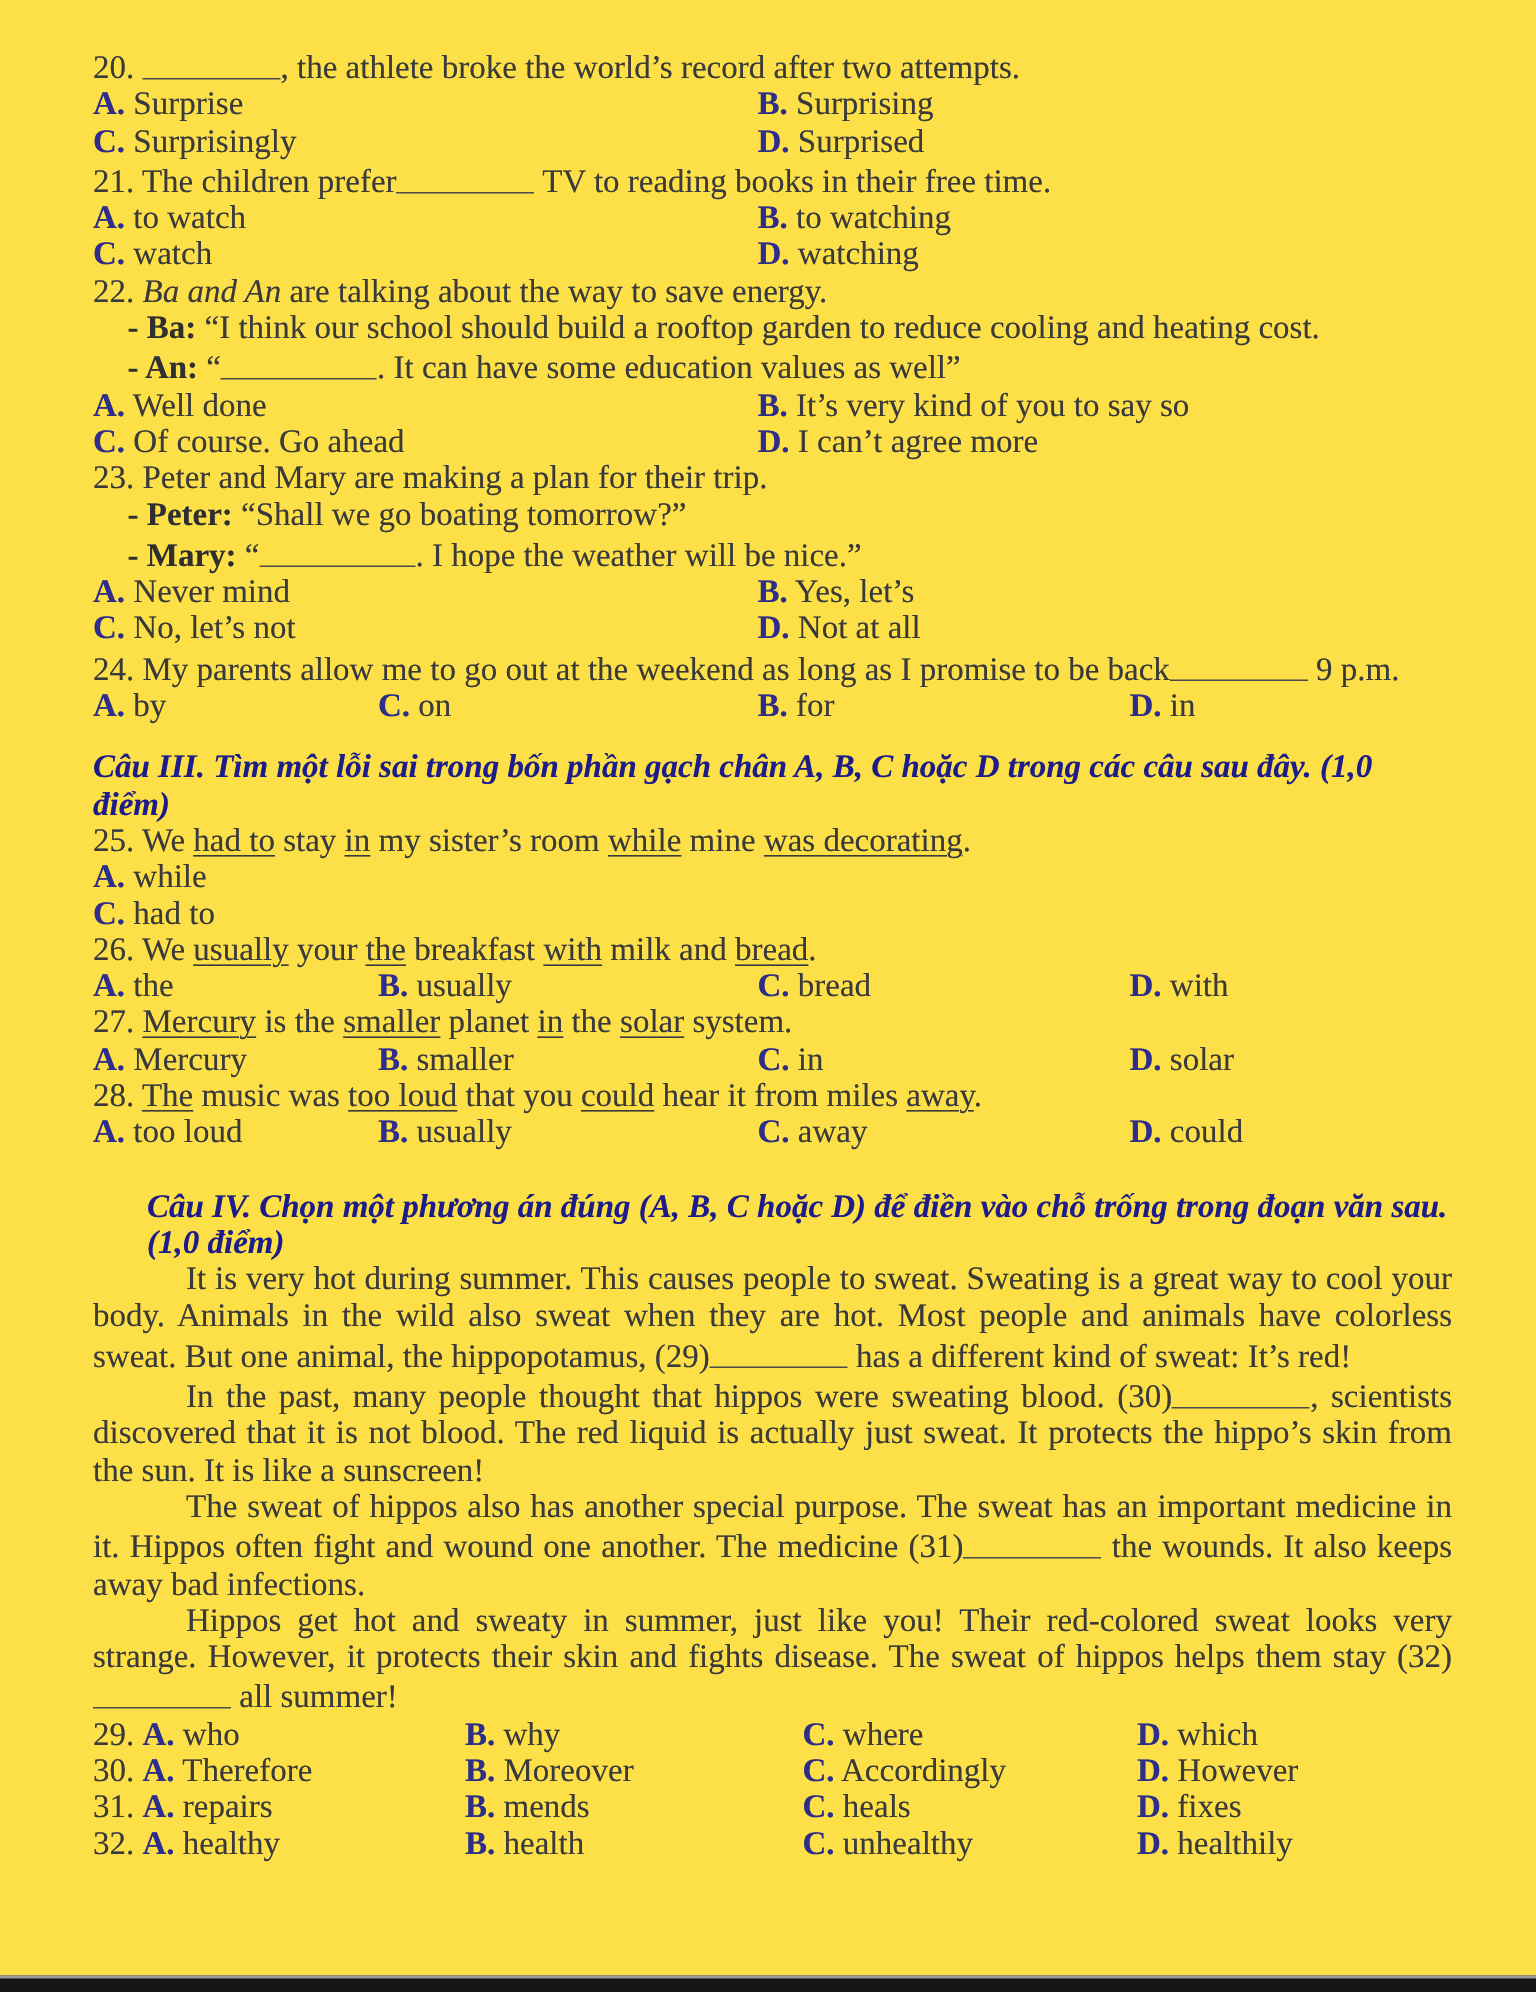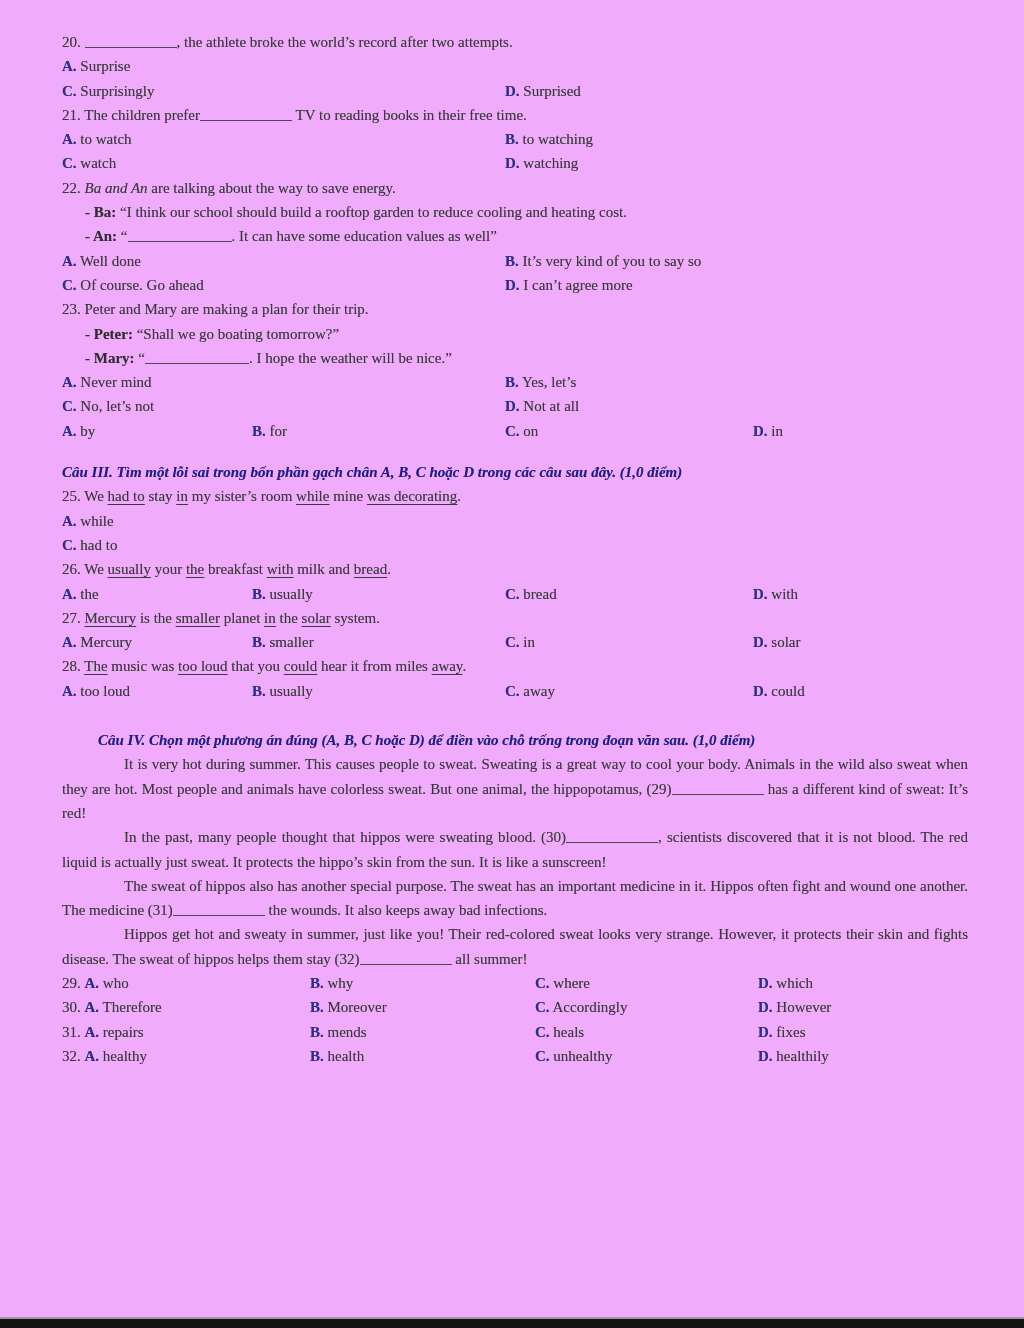--- a/index.html
+++ b/index.html
@@ -13,9 +13,9 @@
   .page{
     position:relative;
     width:1024px;height:1328px;
-    background:#f0abfc;
+    background:#fde047;
     font-family:"Liberation Serif","DejaVu Serif",serif;
-    font-size:15px;
+    font-size:22px;
     color:var(--ink);
     padding:30px 56px 0 62px;
     overflow:hidden;

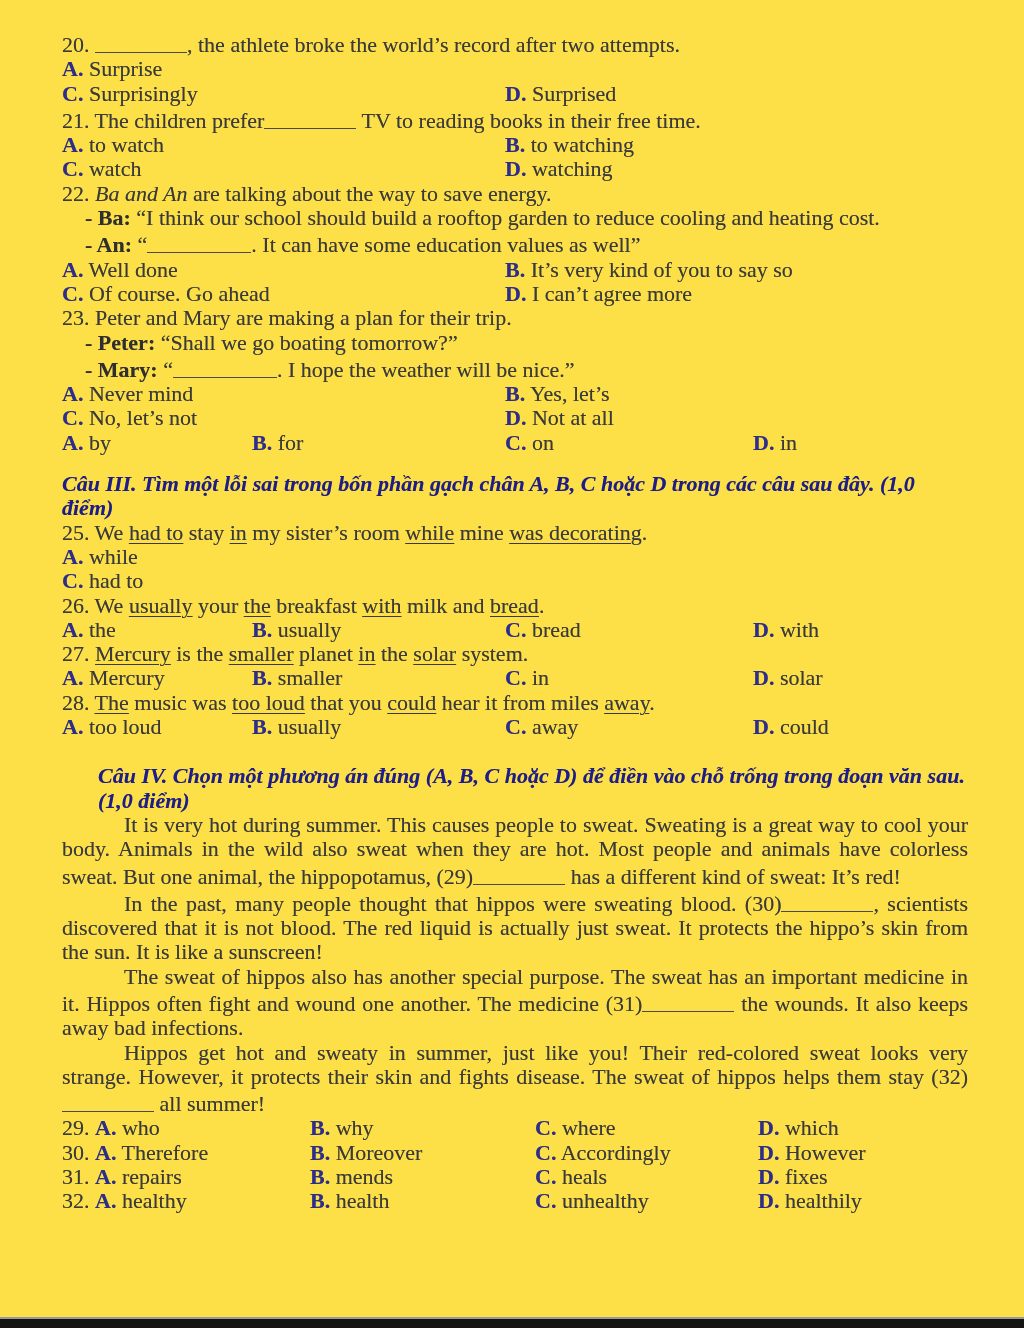--- a/index.html
+++ b/index.html
@@ -63,6 +63,7 @@
   <div class="line"><span>20.</span> <span class="blank"></span><span>, the athlete broke the world’s record after two attempts.</span></div>
   <div class="line row2">
     <div><span class="L">A.</span> <span>Surprise</span></div>
+    <div><span class="L">B.</span> <span>Surprising</span></div>
   </div>
   <div class="line row2">
     <div><span class="L">C.</span> <span>Surprisingly</span></div>

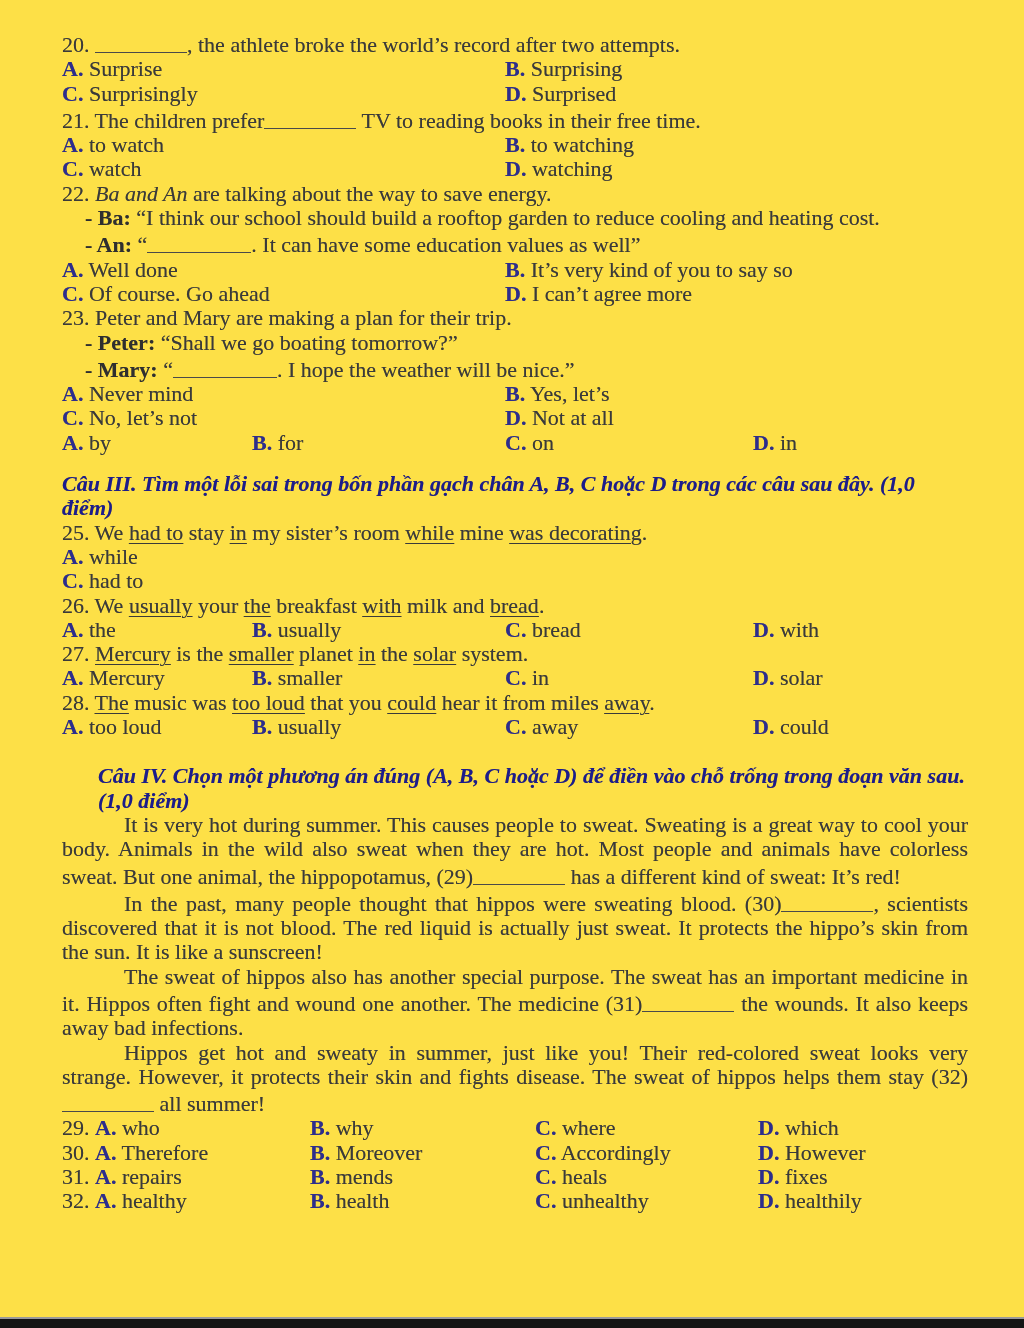--- a/index.html
+++ b/index.html
@@ -104,6 +104,7 @@
     <div><span class="L">D.</span> <span>Not at all</span></div>
   </div>
 
+  <div class="line"><span>24.</span> <span>My parents allow me to go out at the weekend as long as I promise to be back</span><span class="blank"></span><span> 9 p.m.</span></div>
   <div class="line row4">
     <div><span class="L">A.</span> <span>by</span></div>
     <div><span class="L">B.</span> <span>for</span></div>

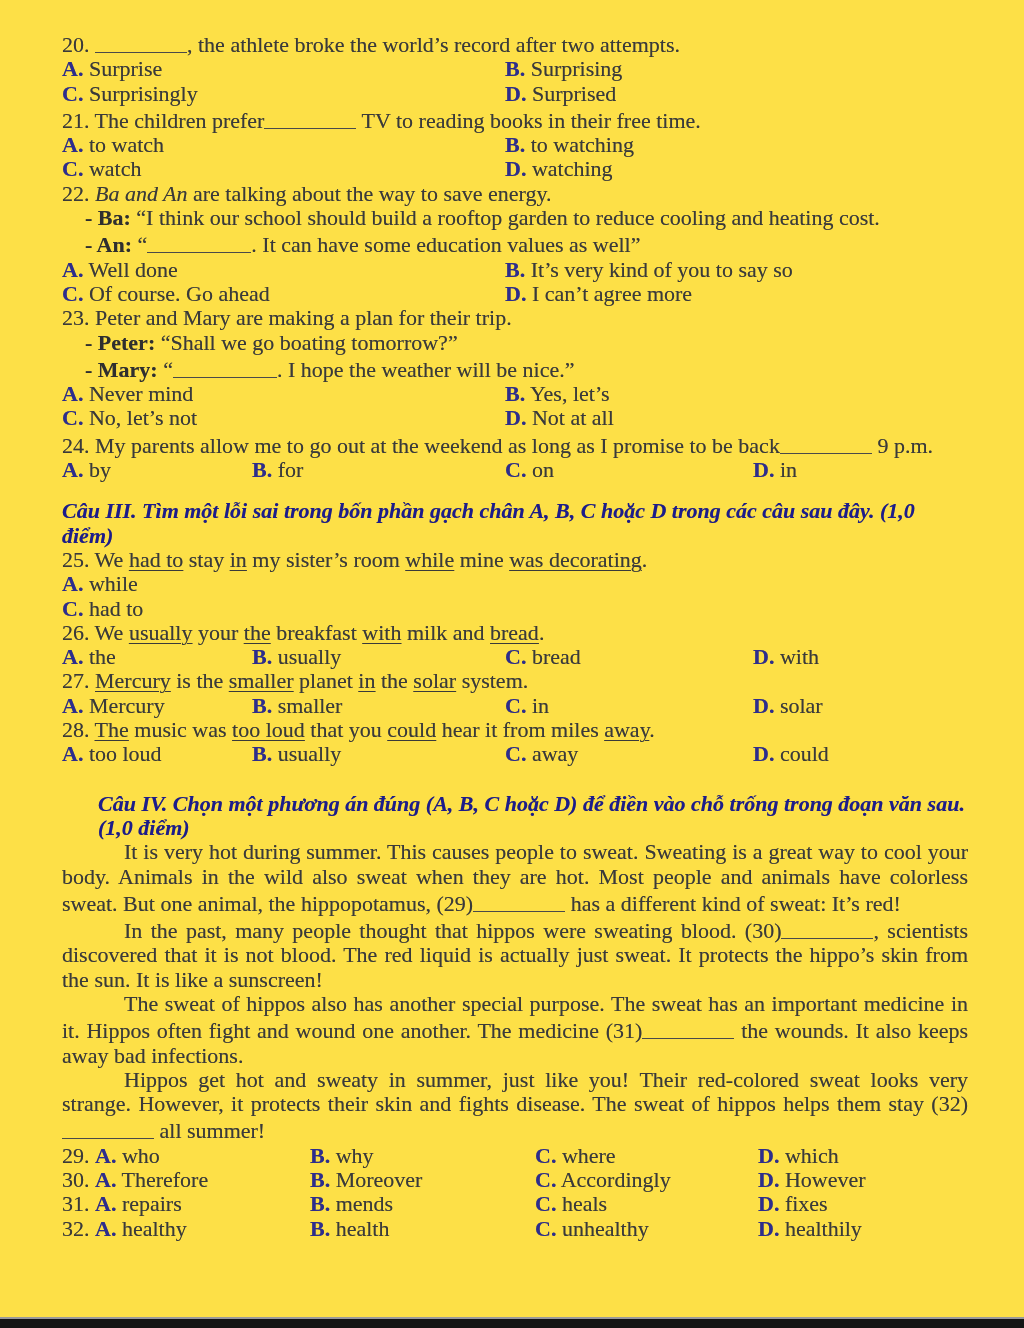--- a/index.html
+++ b/index.html
@@ -107,8 +107,8 @@
   <div class="line"><span>24.</span> <span>My parents allow me to go out at the weekend as long as I promise to be back</span><span class="blank"></span><span> 9 p.m.</span></div>
   <div class="line row4">
     <div><span class="L">A.</span> <span>by</span></div>
+    <div><span class="L">C.</span> <span>on</span></div>
     <div><span class="L">B.</span> <span>for</span></div>
-    <div><span class="L">C.</span> <span>on</span></div>
     <div><span class="L">D.</span> <span>in</span></div>
   </div>
 

